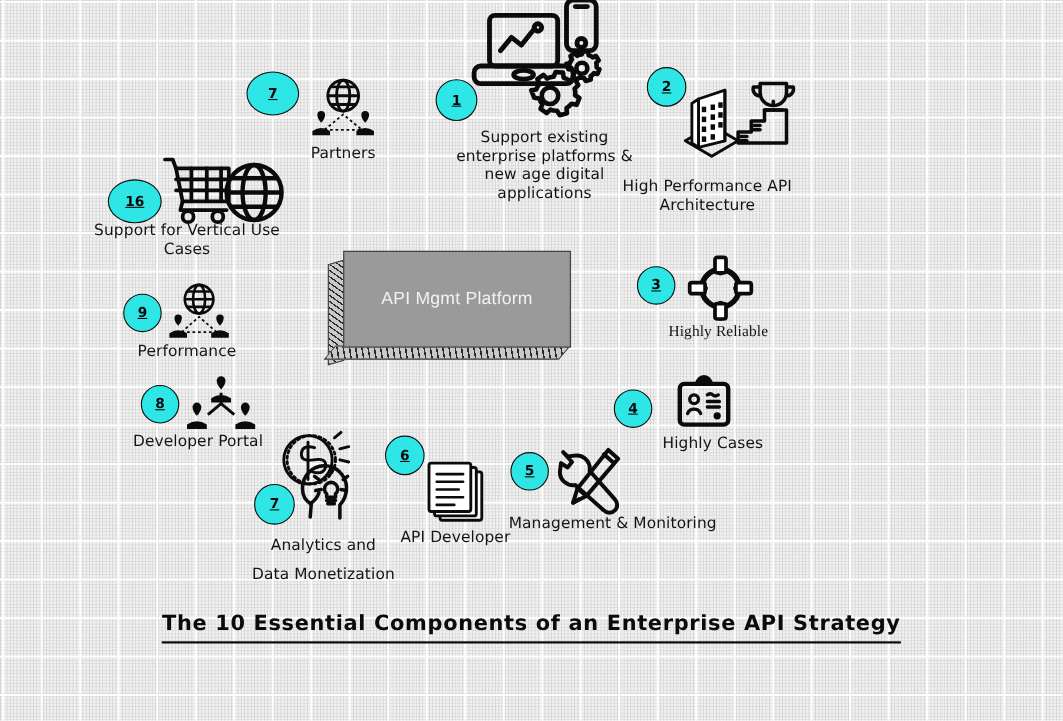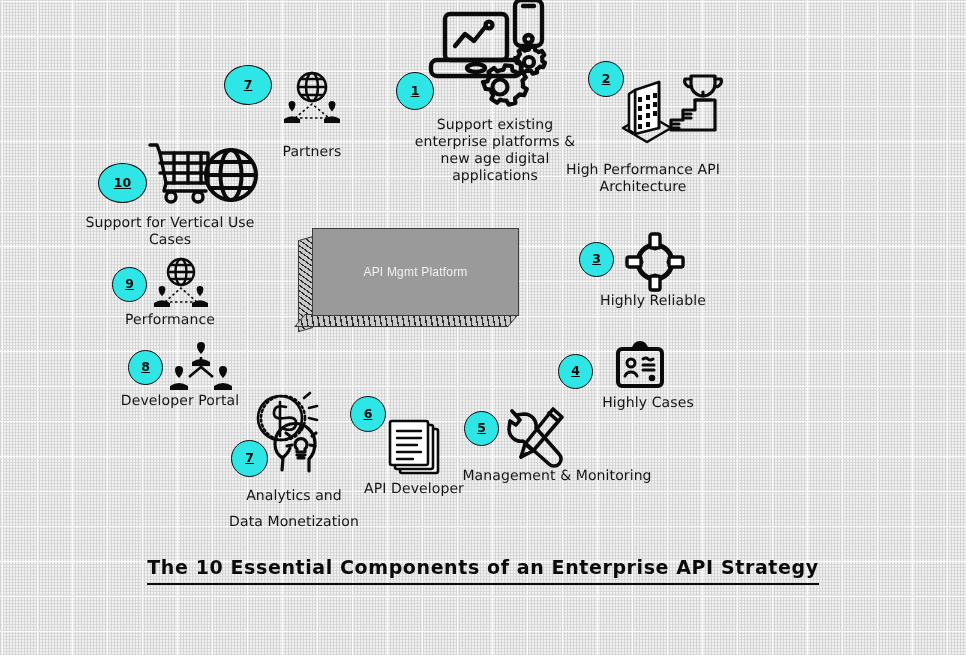--- a/index.html
+++ b/index.html
@@ -421,7 +421,7 @@
     <div class="bubble" style="left:224px; top:65px; width:46px; height:38px;">
       <span>7</span>
     </div>
-    <div class="node-label" style="left:252px; top:132px; width:120px;margin-top:12px;">Partners</div>
+    <div class="node-label" style="left:252px; top:132px; width:120px;">Partners</div>
   </div>
 
   <div id="title">

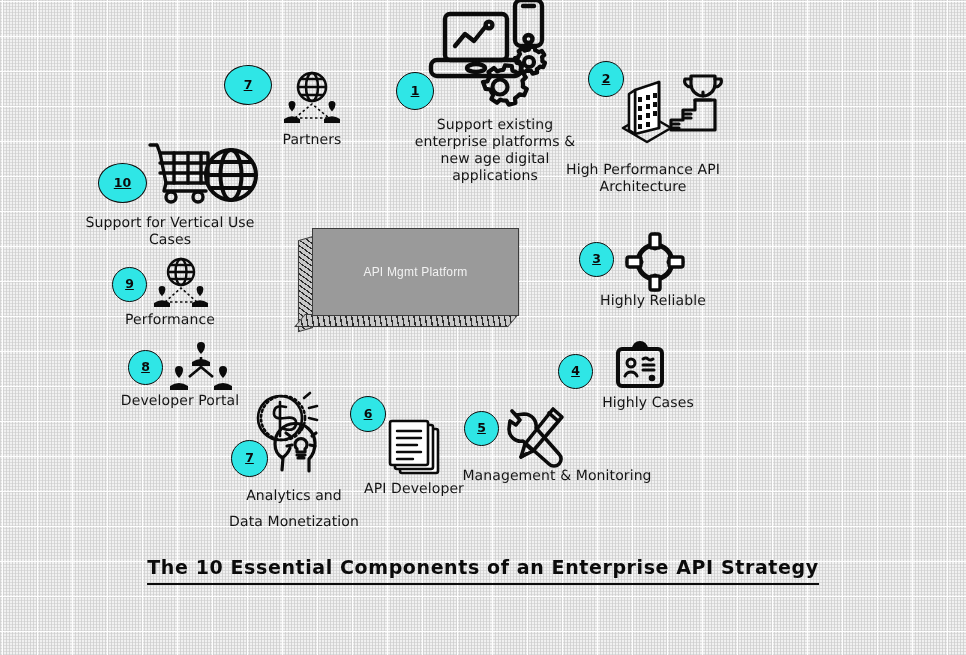--- a/index.html
+++ b/index.html
@@ -393,7 +393,7 @@
       </svg>
     </div>
     <div class="bubble" style="left:98px; top:163px; width:47px; height:38px;">
-      <span>10</span>
+      <span>16</span>
     </div>
     <div class="node-label" style="left:75px; top:215px; width:190px;text-align:center;">Support for Vertical Use
 Cases</div>

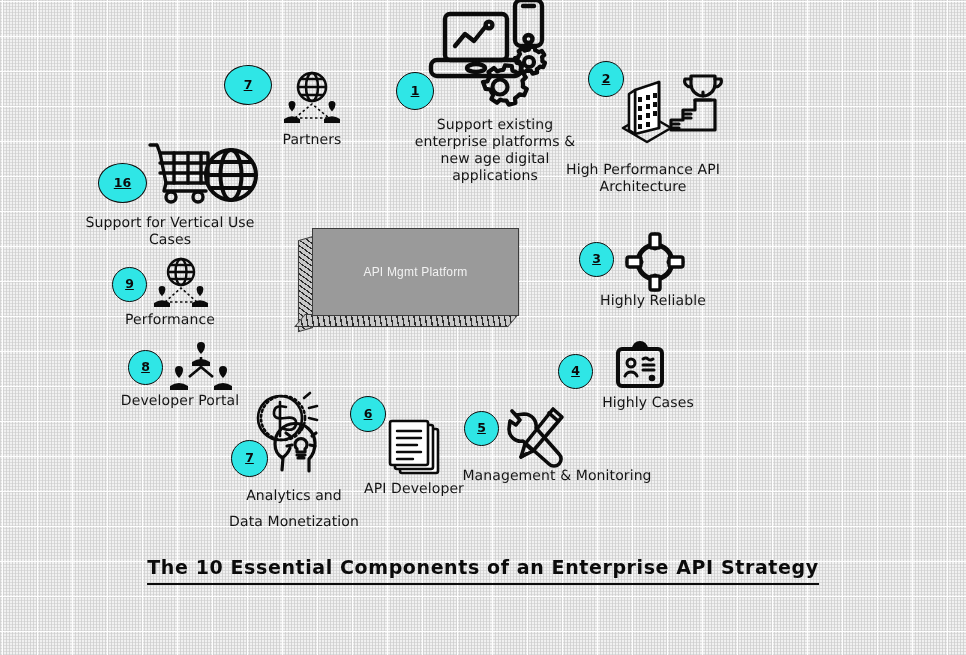--- a/index.html
+++ b/index.html
@@ -395,7 +395,7 @@
     <div class="bubble" style="left:98px; top:163px; width:47px; height:38px;">
       <span>16</span>
     </div>
-    <div class="node-label" style="left:75px; top:215px; width:190px;text-align:center;">Support for Vertical Use
+    <div class="node-label" style="left:75px; top:202px; width:190px;text-align:center;">Support for Vertical Use
 Cases</div>
   </div>
 

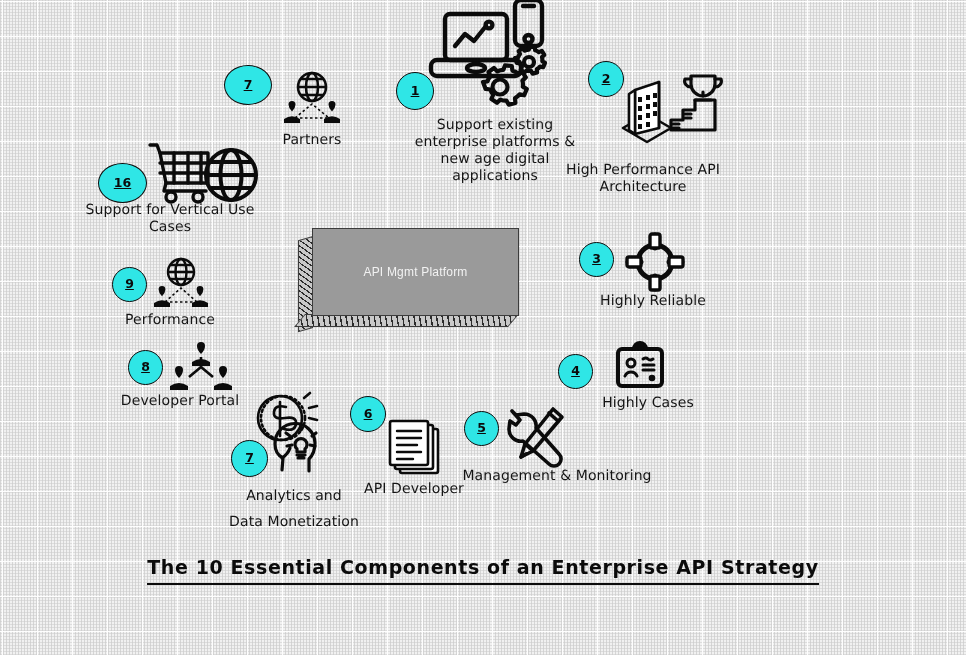--- a/index.html
+++ b/index.html
@@ -96,7 +96,7 @@
   #platform .face span {
     color: #f2f2f2;
     font-family: "Liberation Sans", sans-serif;
-    font-size: 12px;
+    font-size: 16px;
     font-weight: 400;
     letter-spacing: 0.2px;
   }

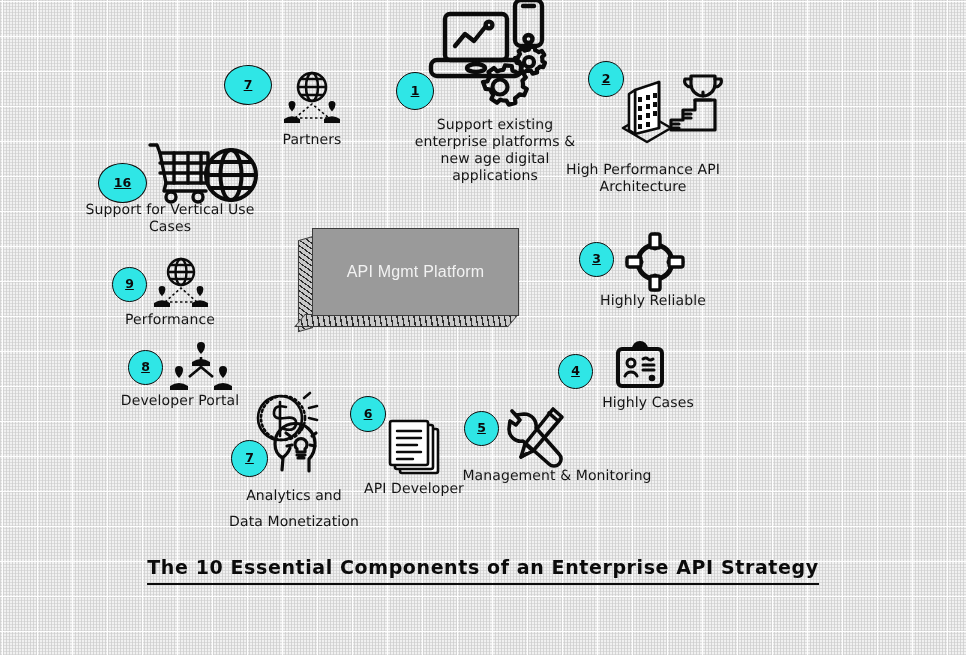--- a/index.html
+++ b/index.html
@@ -239,7 +239,7 @@
     <div class="bubble" style="left:579px; top:242px; width:33px; height:33px;">
       <span>3</span>
     </div>
-    <div class="node-label" style="left:568px; top:293px; width:170px;">Highly Reliable</div>
+    <div class="node-label" style="left:568px; top:293px; width:170px;font-family:Liberation Serif, serif;">Highly Reliable</div>
   </div>
 
   <div class="node">

